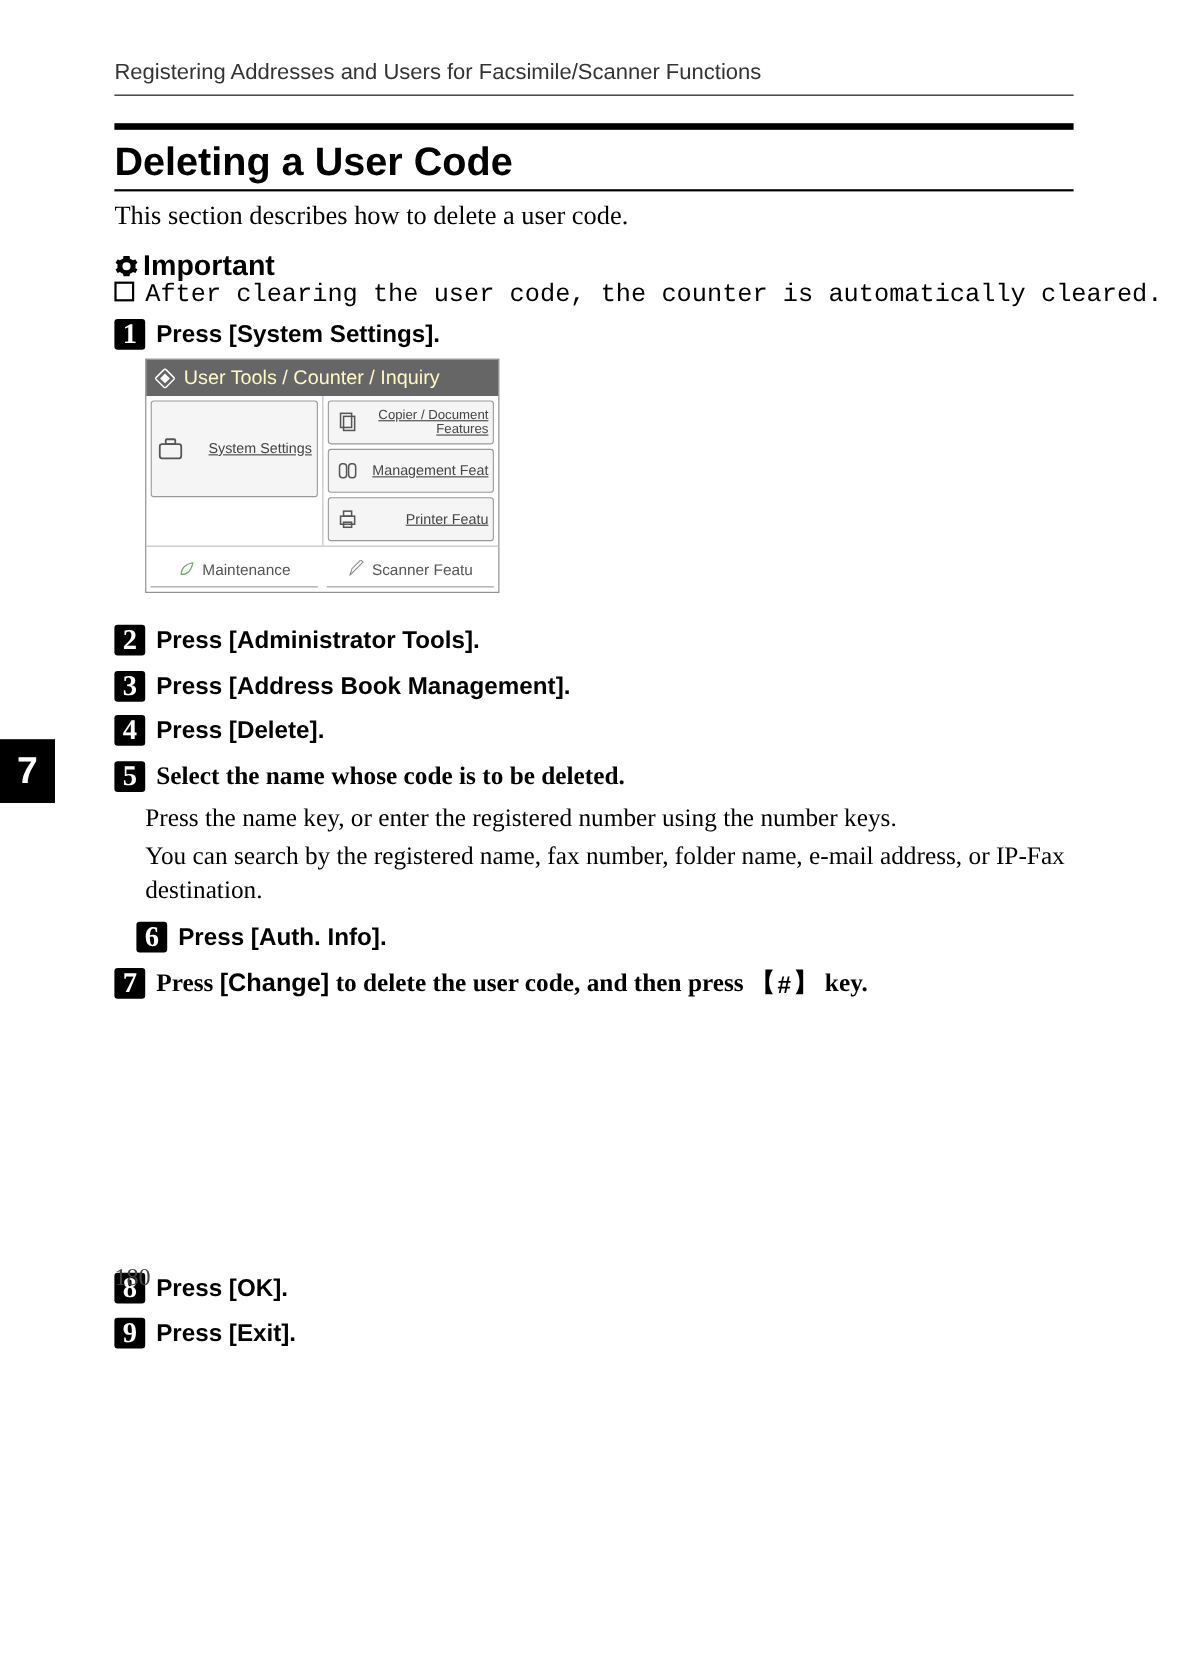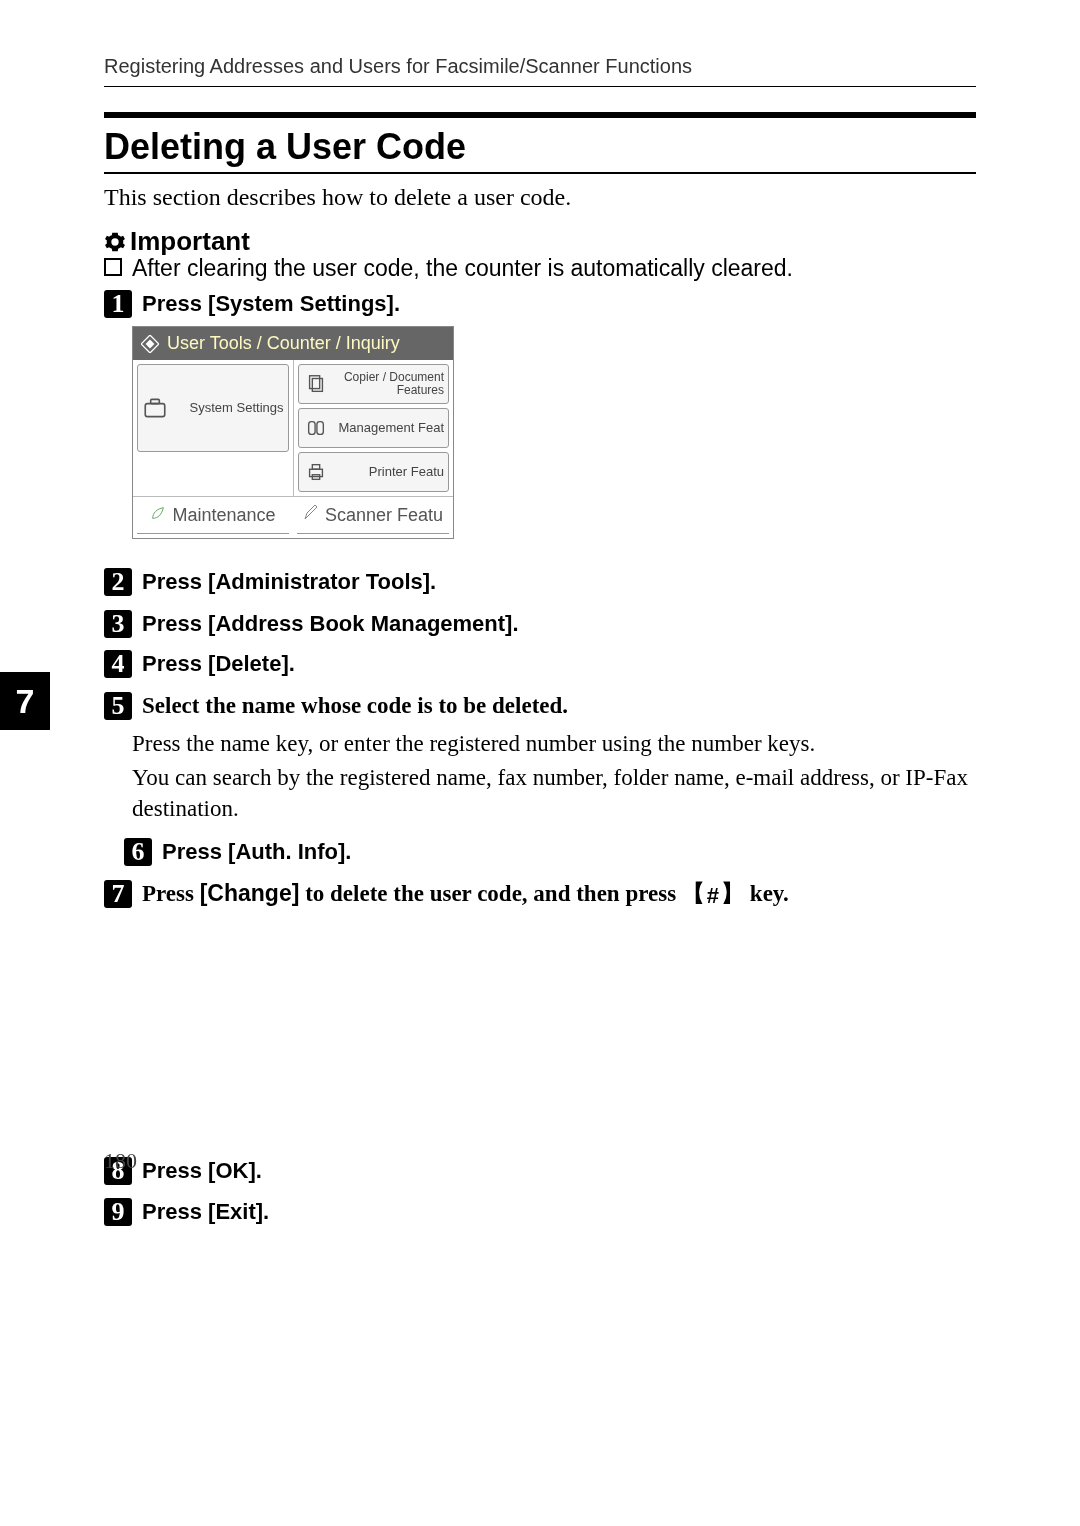--- a/index.html
+++ b/index.html
@@ -79,7 +79,7 @@
   left: 104px;
   top: 255px;
   font-size: 23px;
-  font-family: Liberation Sans, sans-serif;
+  font-family: Liberation Mono, monospace;
 }
 .bullet-box {
   display: inline-block;

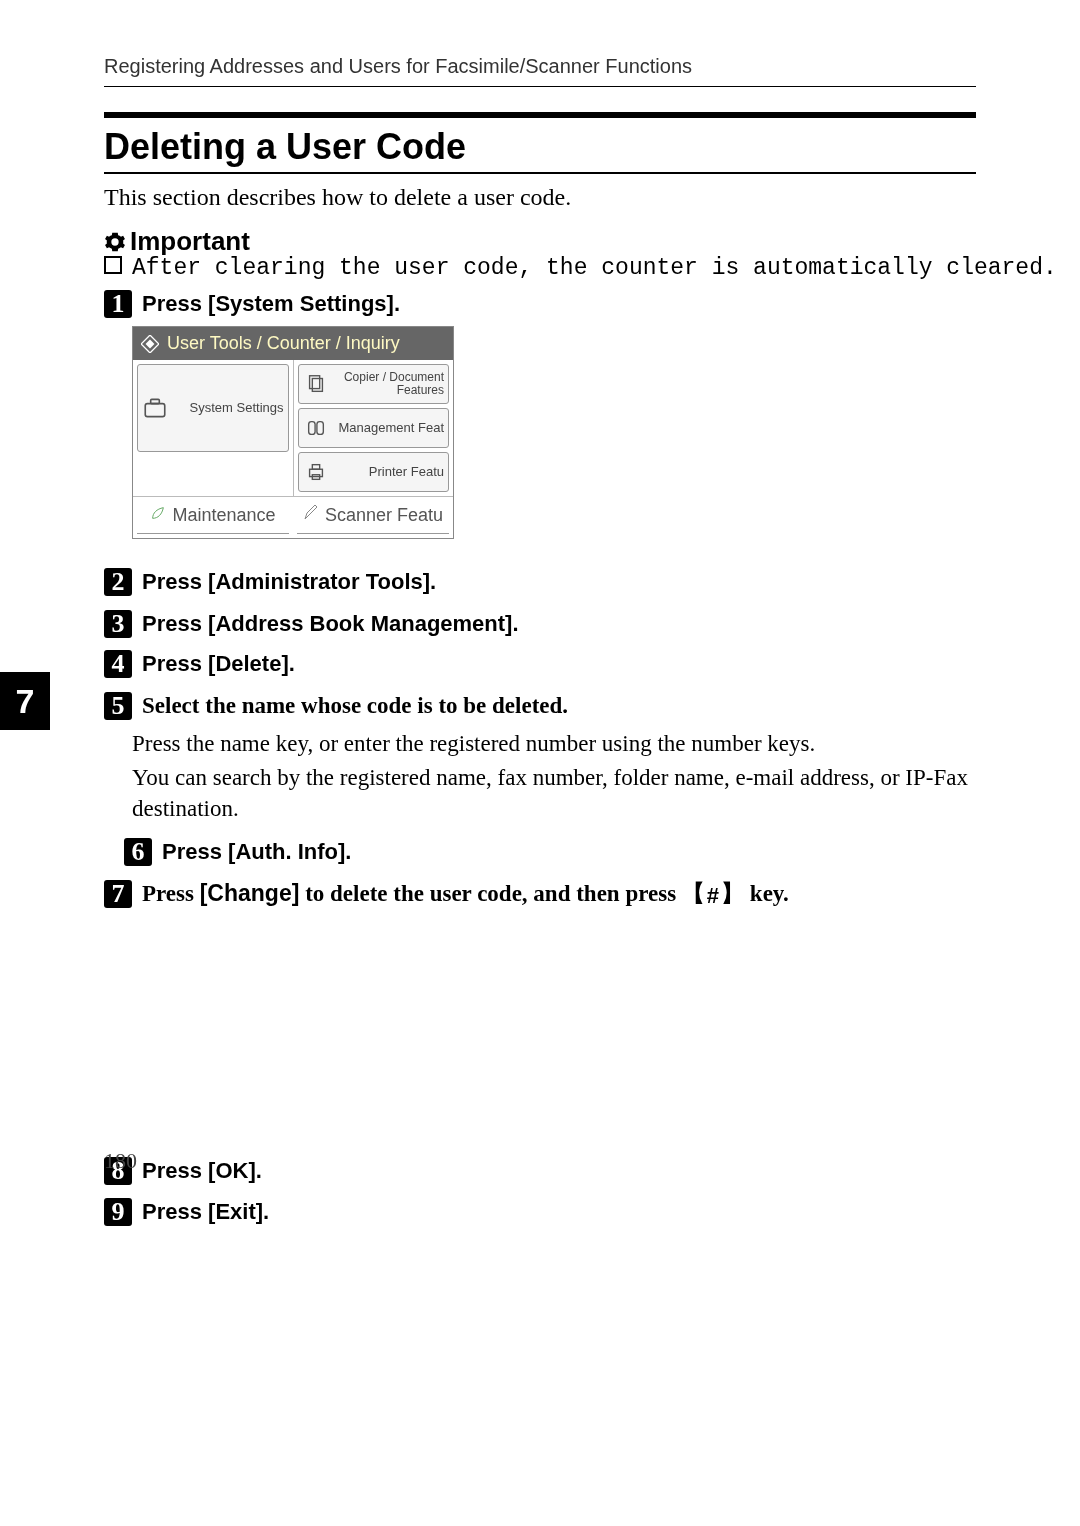--- a/index.html
+++ b/index.html
@@ -173,7 +173,7 @@
   flex-shrink: 0;
   display: flex; align-items: center; justify-content: center;
 }
-.ss-btn .txt { flex: 1; text-align: right; font-size: 13px; line-height: 1.1; }
+.ss-btn .txt { flex: 1; text-align: right; font-size: 13px; line-height: 1.1; text-decoration: underline; }
 .ss-btn.two .txt { font-size: 12px; }
 .ss-maint {
   border-top: 1px solid #bbb;

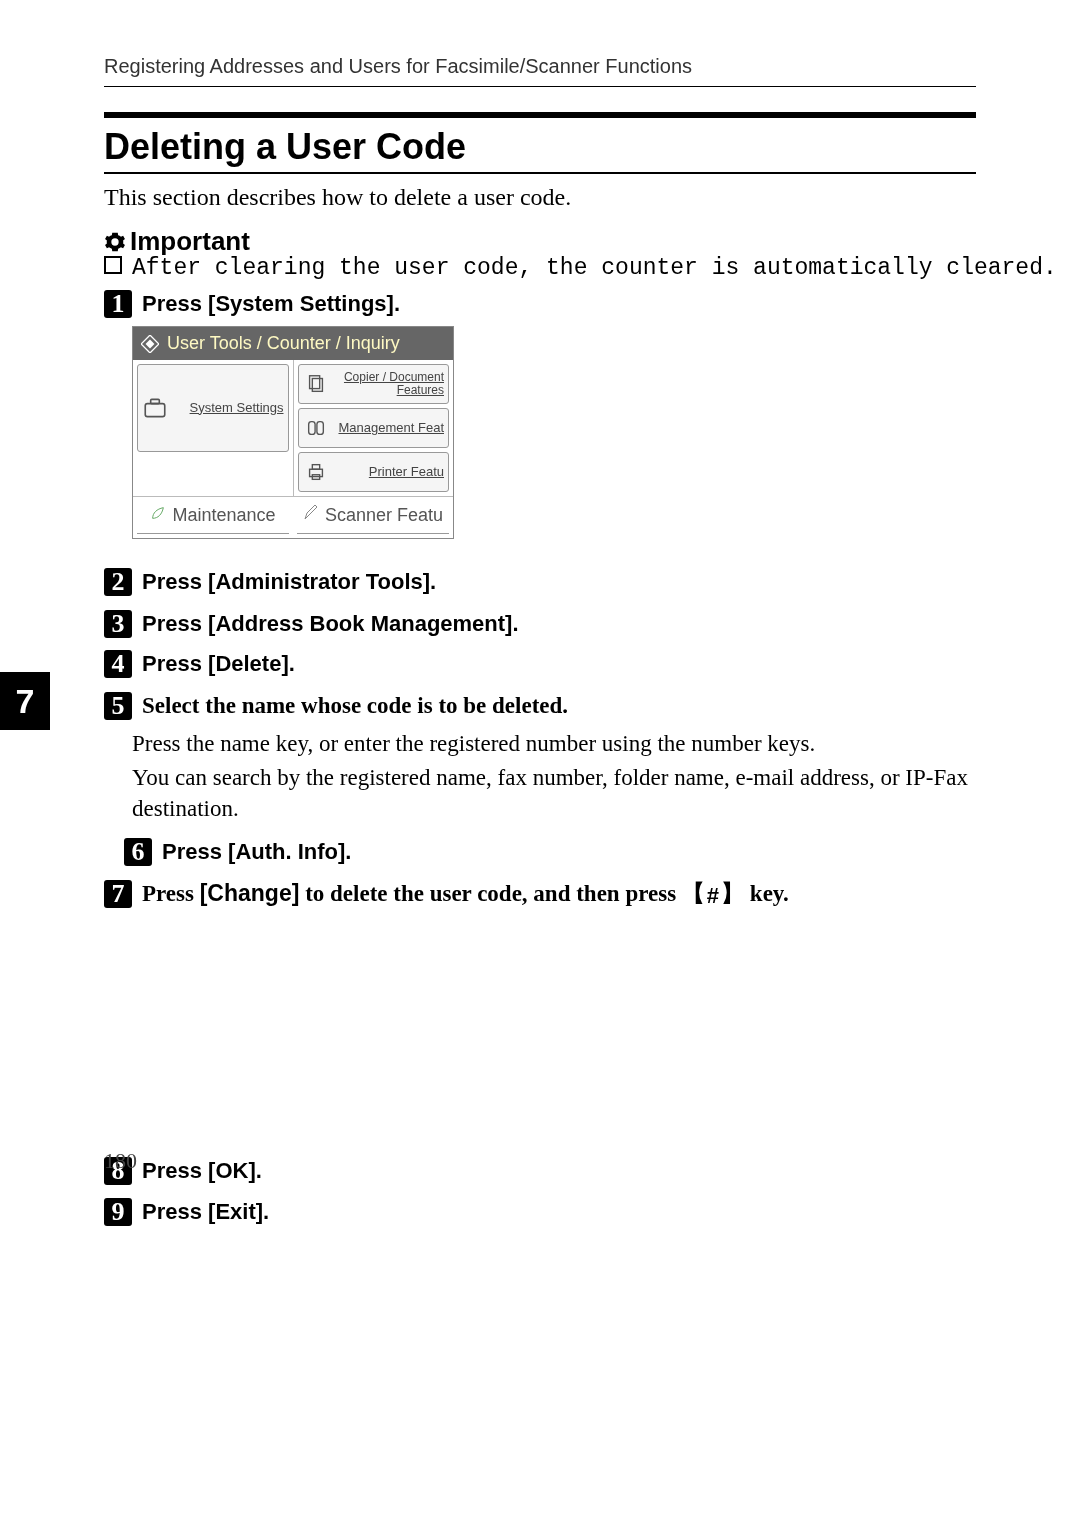--- a/index.html
+++ b/index.html
@@ -186,12 +186,12 @@
 }
 .ss-maint .mbtn {
   border-bottom: 1px solid #999;
-  font-size: 18px;
+  font-size: 14px;
   color: #555;
   text-align: center;
   padding: 4px 0 2px;
   display: flex;
-  align-items: flex-start;
+  align-items: center;
   justify-content: center;
   gap: 6px;
   height: 26px;

